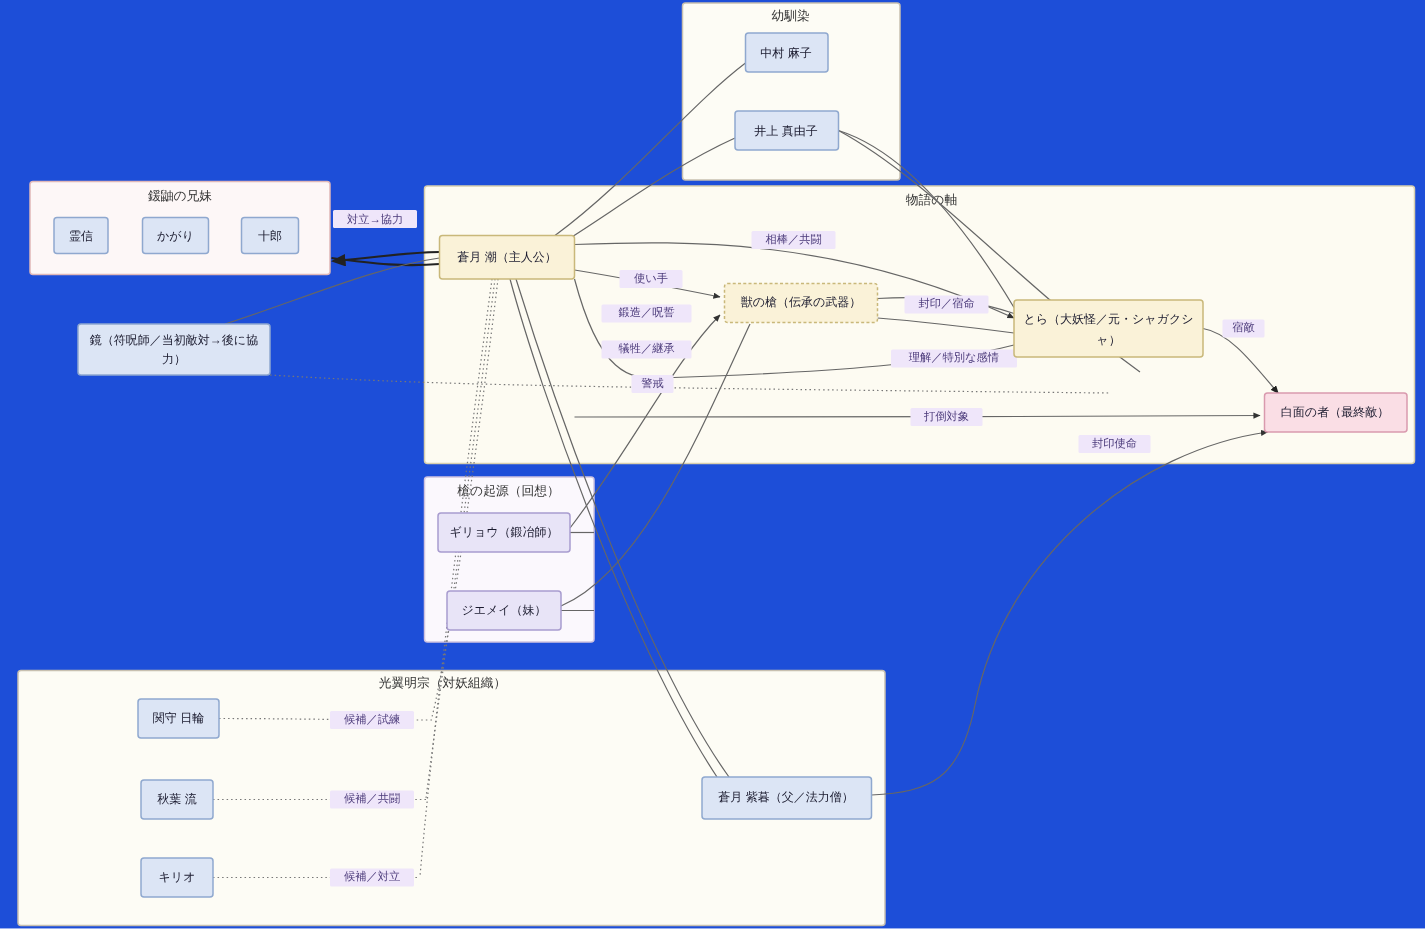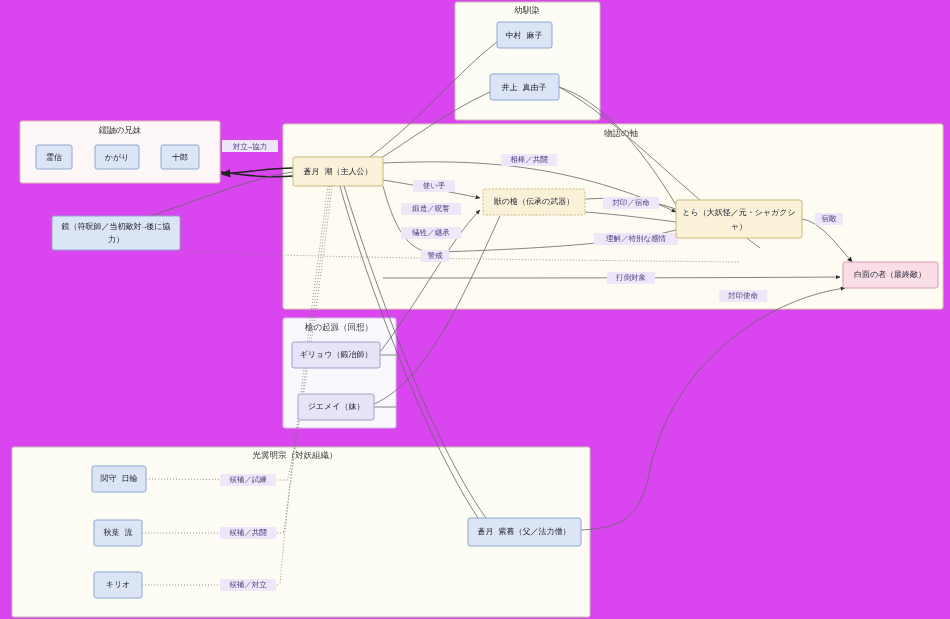--- a/index.html
+++ b/index.html
@@ -15,8 +15,7 @@
     width: 950px;
     height: 619px;
     overflow: hidden;
-    background: #d946ef;
-    font-family: Liberation Mono, monospace;
+    background: #1d4ed8;
   }
   svg#diagram-svg {
     position: absolute;

